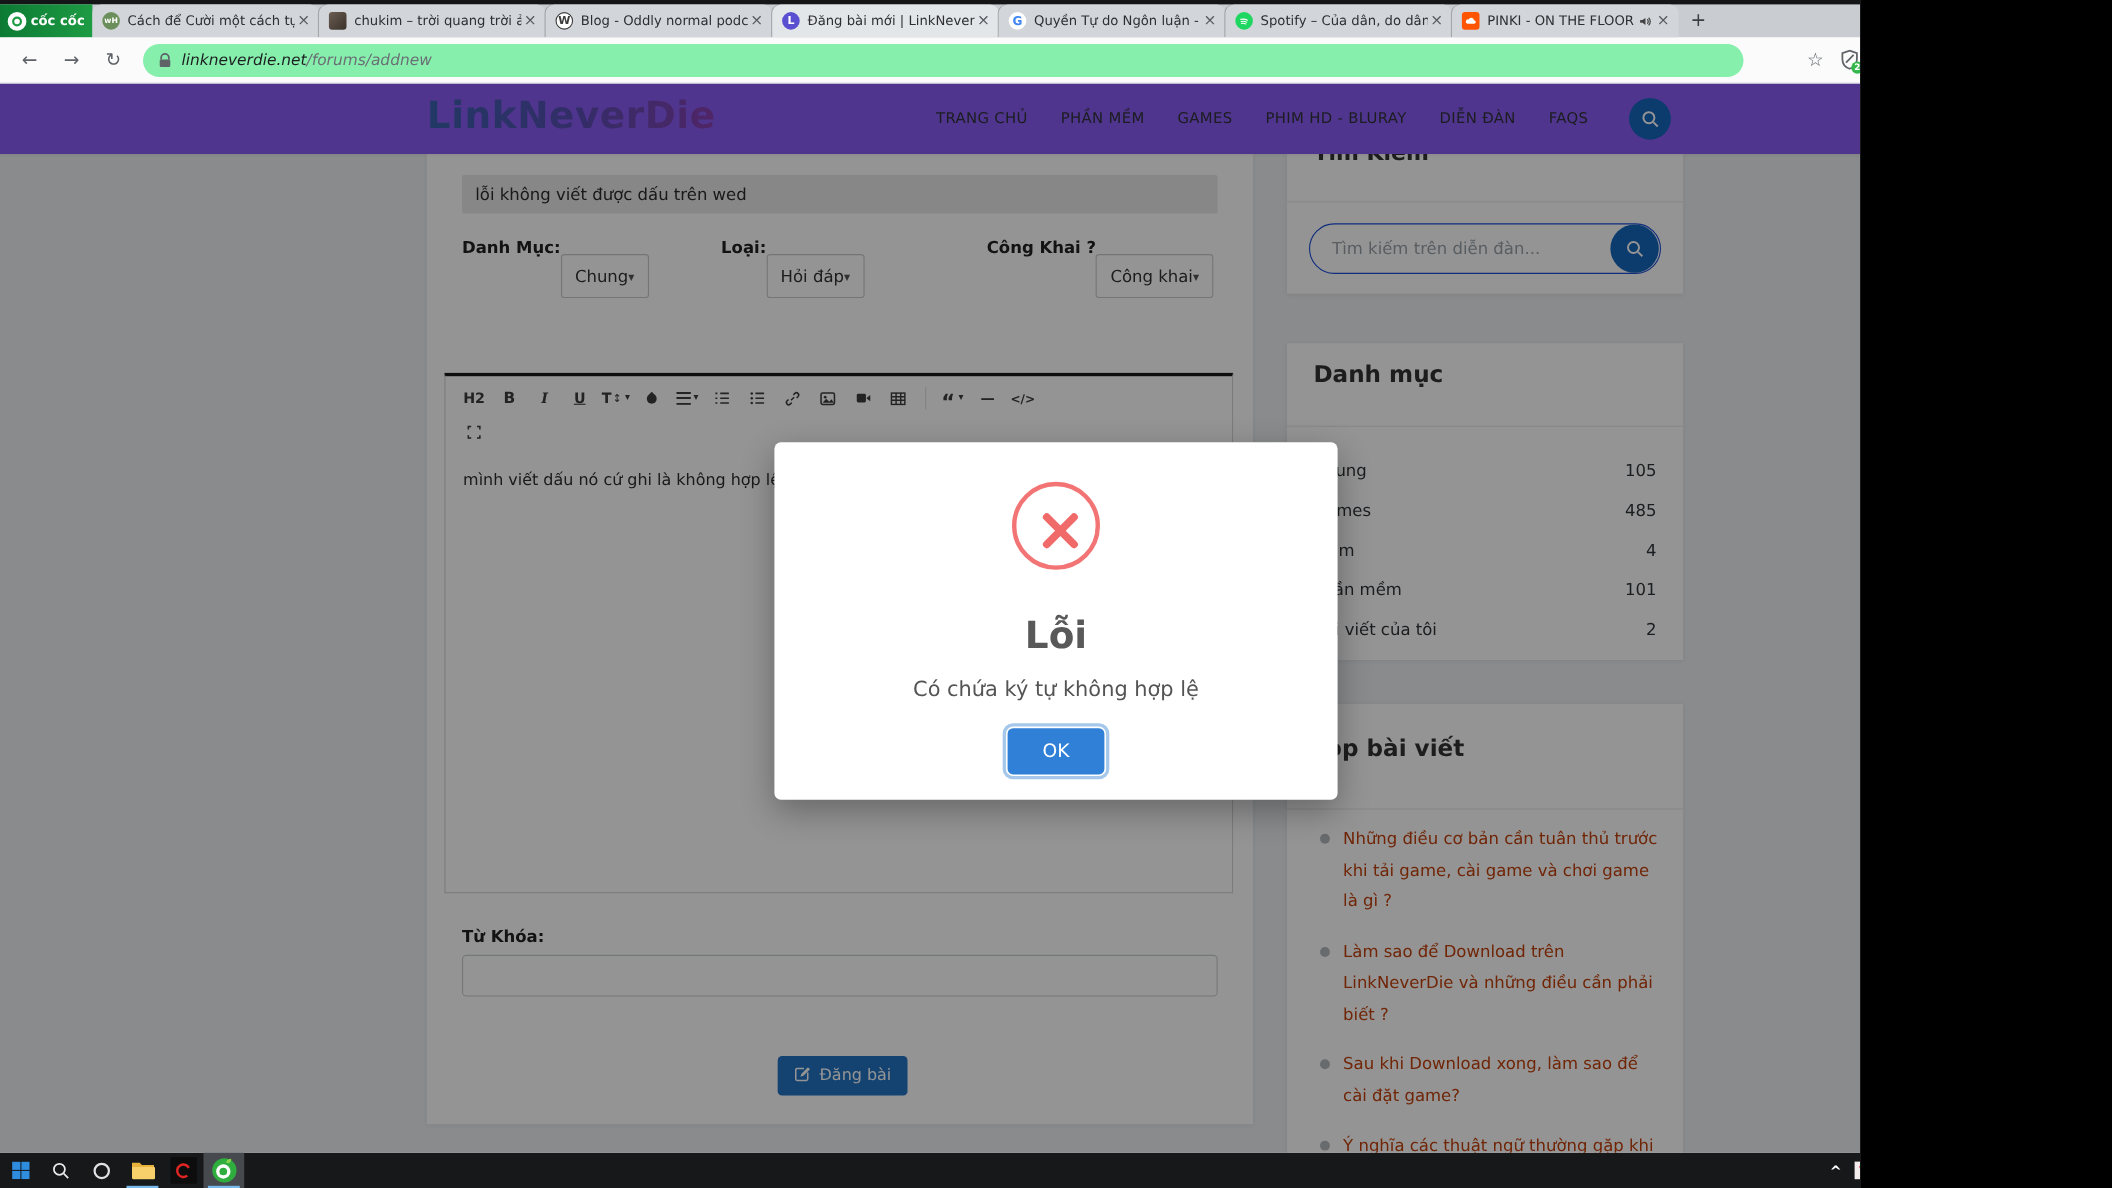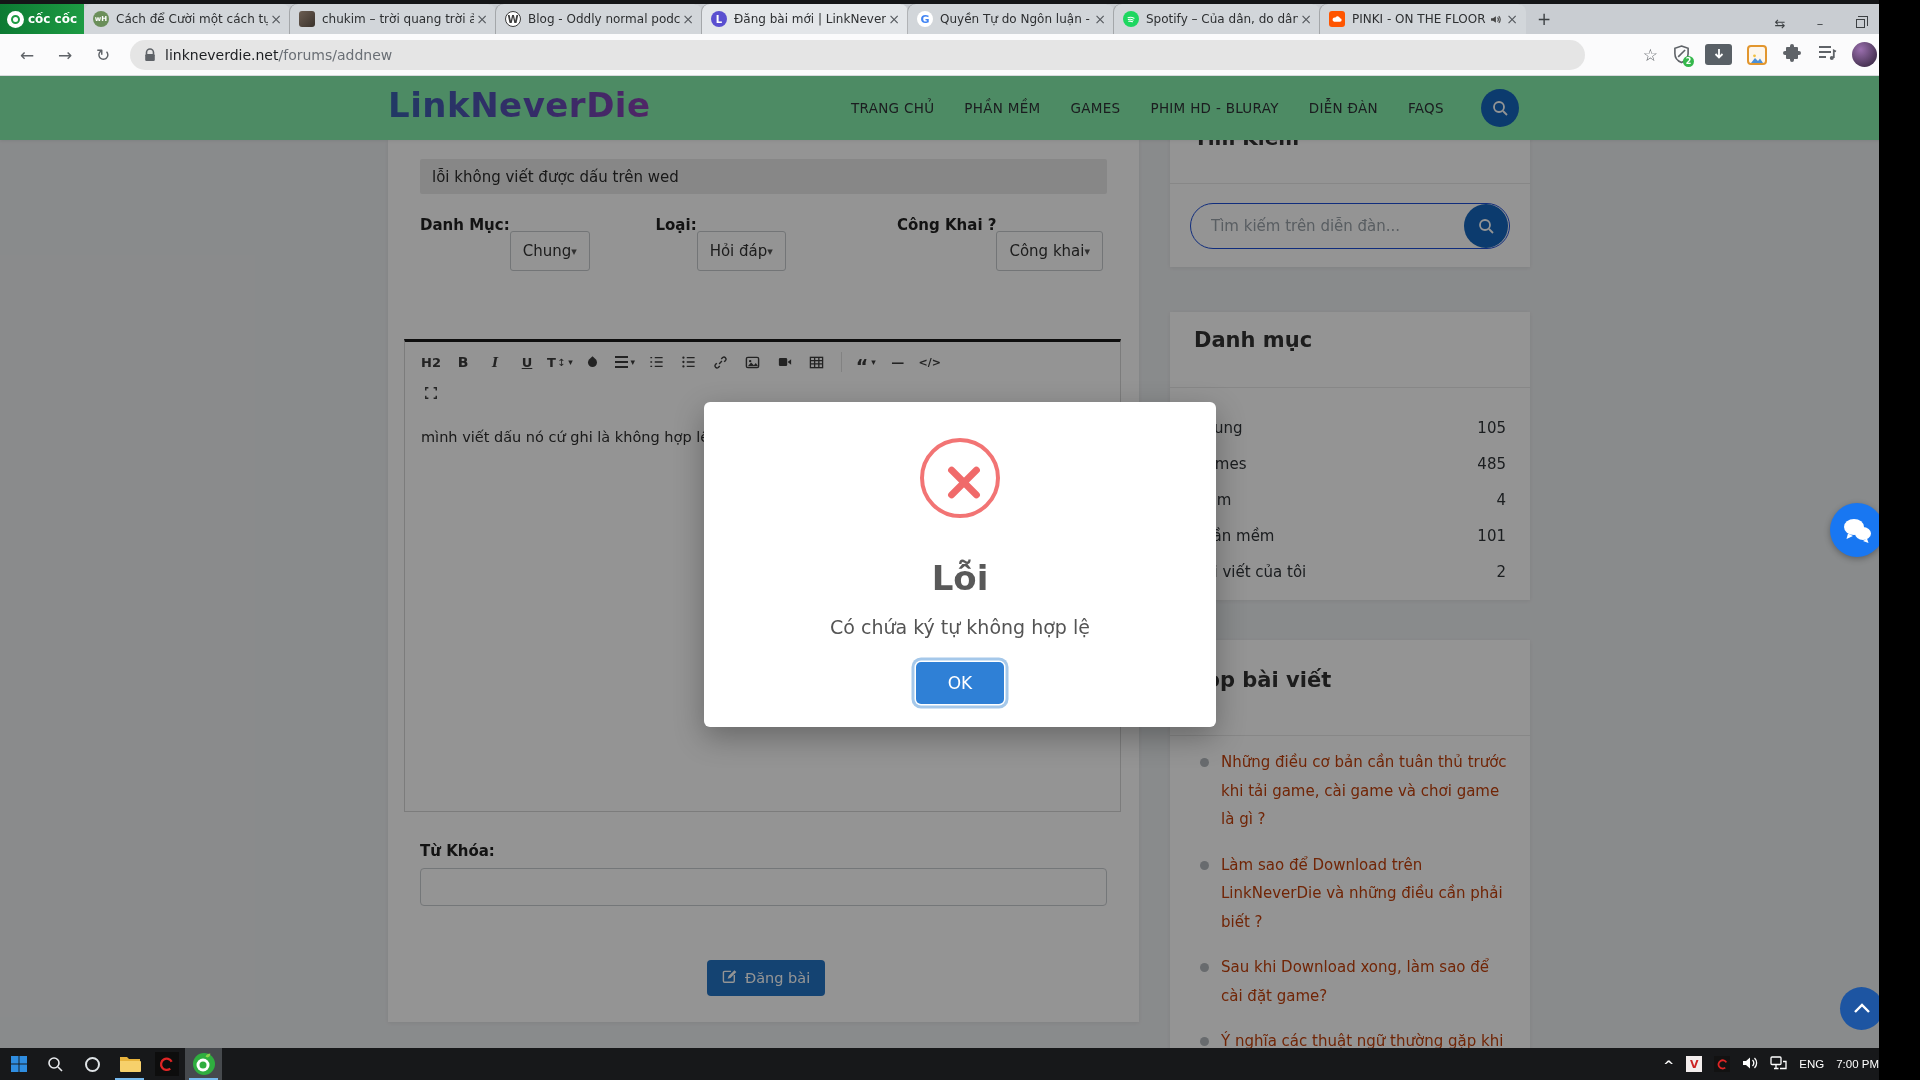--- a/index.html
+++ b/index.html
@@ -4,7 +4,7 @@
 <style>
   html,body{margin:0;padding:0;background:#000;}
   *{box-sizing:border-box;font-family:"DejaVu Sans","Liberation Sans",sans-serif;}
-  .screen{position:relative;width:1879px;height:1080px;overflow:hidden;background:#edeff1;}
+  .screen{position:relative;width:1691px;height:1080px;overflow:hidden;background:#edeff1;}
 
   
   .tabbar{position:absolute;left:0;top:0;width:1920px;height:34px;background:#c9cdd2;border-top:4px solid #141517;display:flex;align-items:flex-end;}

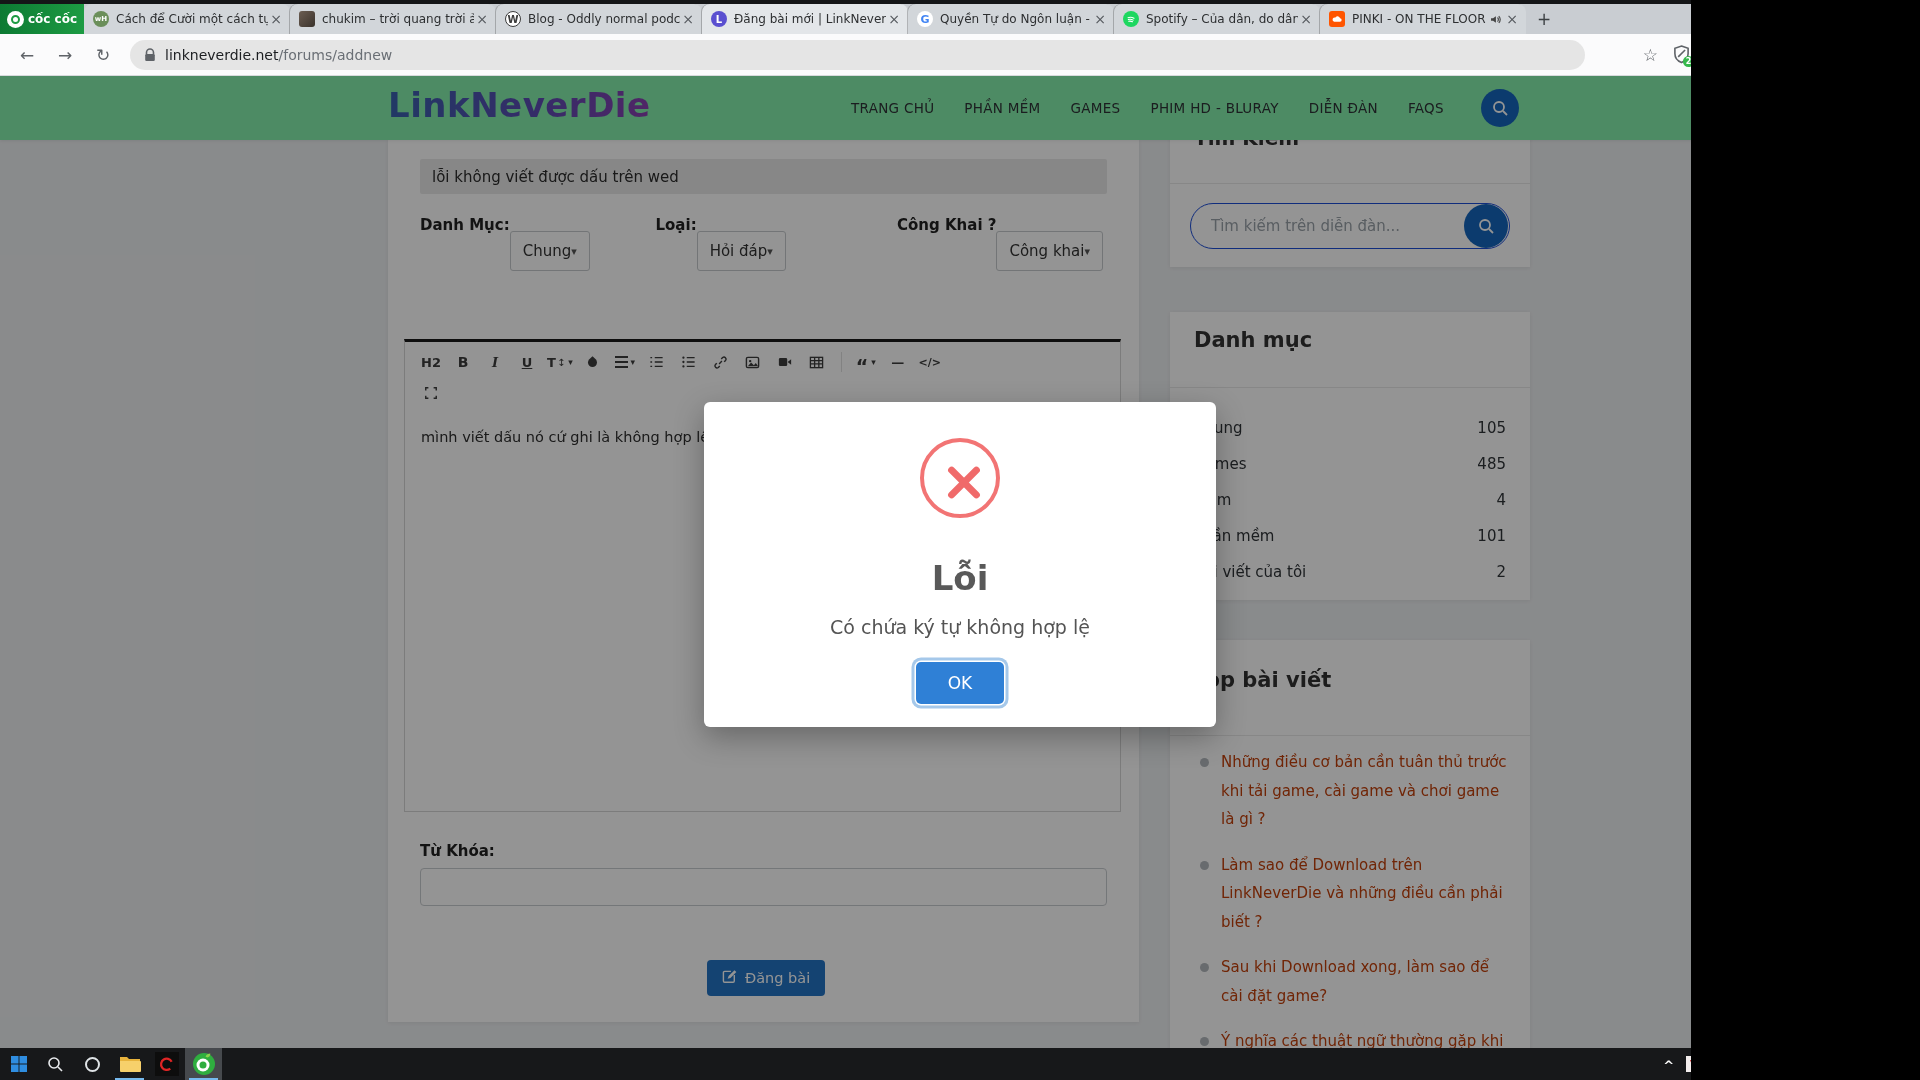--- a/index.html
+++ b/index.html
@@ -37,7 +37,7 @@
   .toolbar{position:absolute;left:0;top:34px;width:1920px;height:42px;background:#fbfbfc;border-bottom:1px solid #d8dadd;display:flex;align-items:center;}
   .navbtns{display:flex;gap:16px;padding-left:16px;color:#5f6368;font-size:17px;}
   .navbtns span{width:22px;text-align:center;}
-  .urlbar{margin-left:16px;width:1455px;height:30px;border-radius:15px;background:#e5e5e5;display:flex;align-items:center;padding:0 14px;font-size:14px;}
+  .urlbar{margin-left:16px;width:1455px;height:30px;border-radius:15px;background:#86efac;display:flex;align-items:center;padding:0 14px;font-size:14px;font-style:italic;}
   .urlbar .lock{margin-right:9px;display:flex;}
   .url-host{color:#1c1e21;}
   .url-path{color:#6a6f75;}

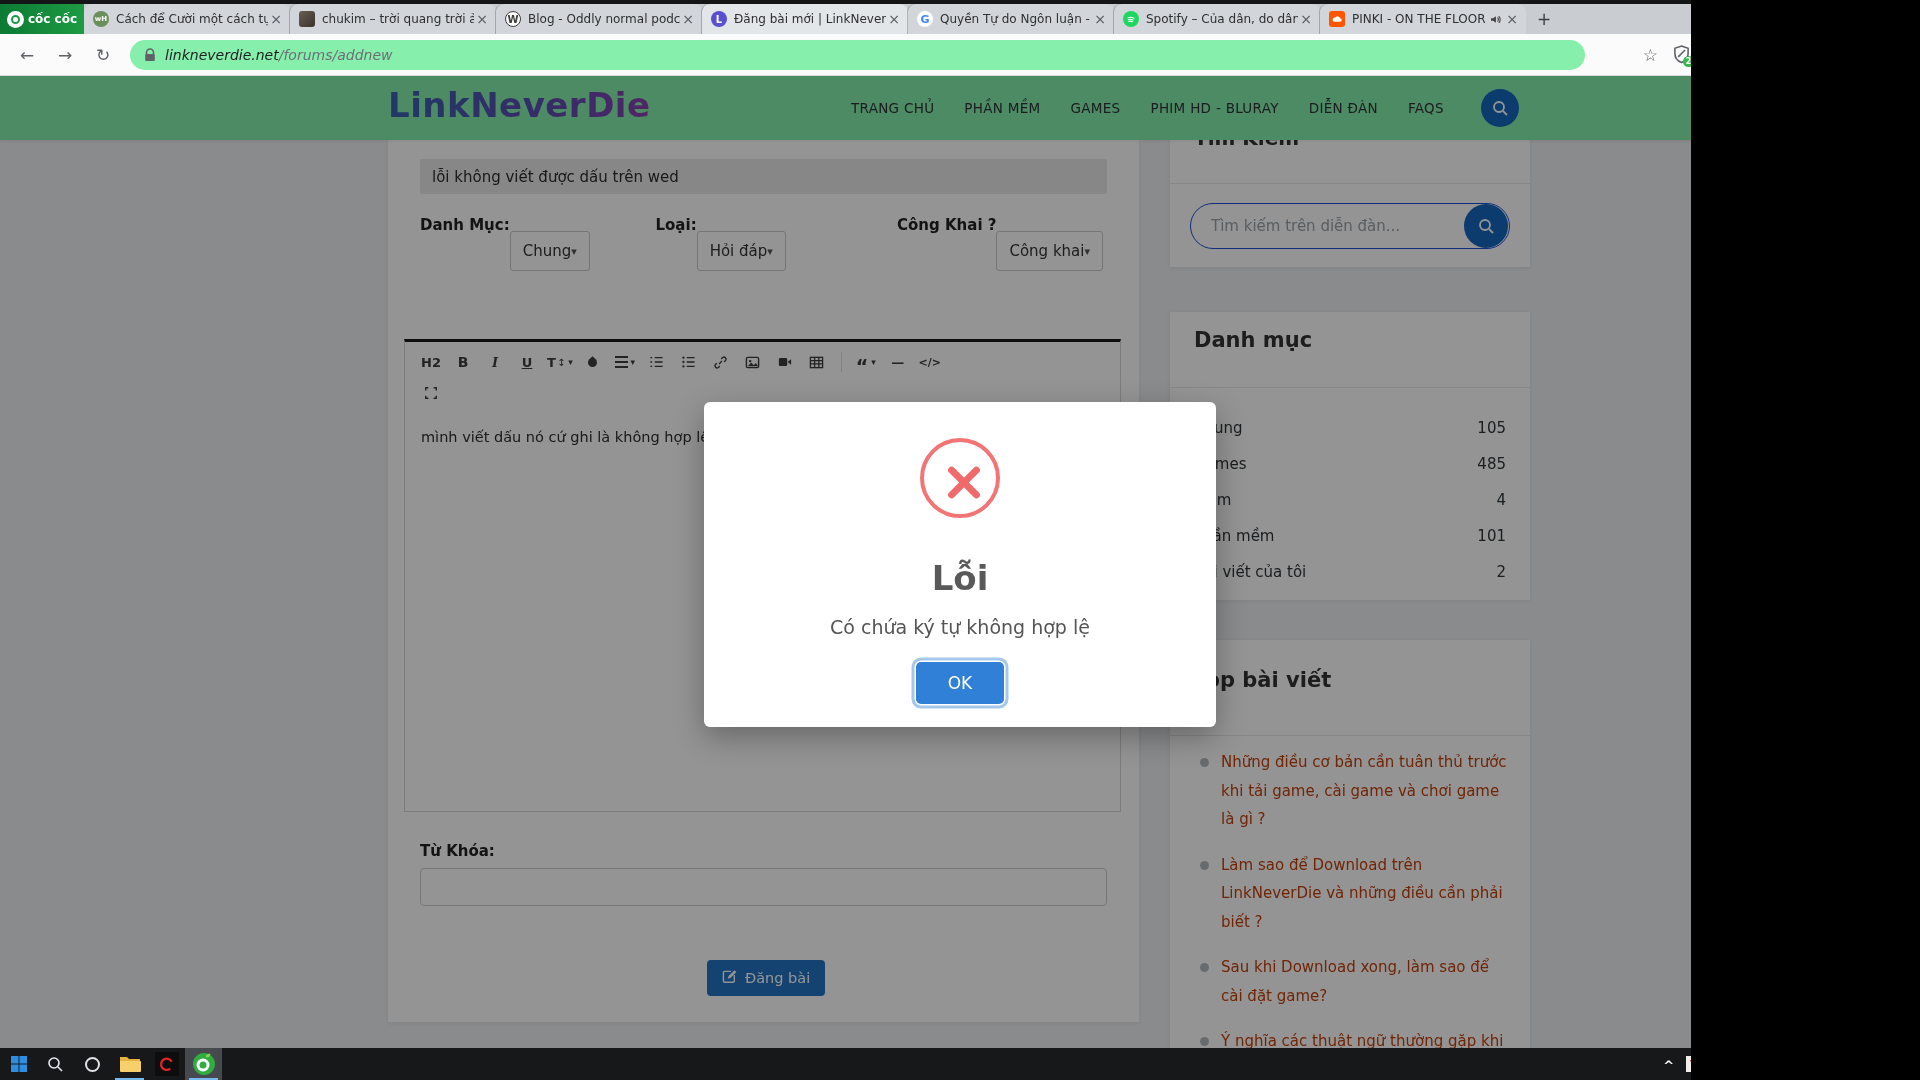--- a/index.html
+++ b/index.html
@@ -51,7 +51,7 @@
 
   
   .page{position:absolute;left:0;top:76px;width:1920px;height:972px;background:#edeff1;overflow:hidden;}
-  .site-header{position:absolute;left:0;top:0;width:1920px;height:64px;background:#86efac;z-index:2;box-shadow:0 1px 3px rgba(0,0,0,.08);text-decoration:underline;}
+  .site-header{position:absolute;left:0;top:0;width:1920px;height:64px;background:#8b5cf6;z-index:2;box-shadow:0 1px 3px rgba(0,0,0,.08);text-decoration:underline;}
   .logo{position:absolute;left:388px;top:9px;font-size:34px;font-weight:bold;letter-spacing:.5px;background:linear-gradient(90deg,#3a62ae,#5b4db3 55%,#8a41b0);-webkit-background-clip:text;background-clip:text;color:transparent;}
   .nav{position:absolute;left:851px;top:0;height:64px;display:flex;align-items:center;gap:30px;}
   .nav-item{font-size:13.5px;font-weight:500;color:#2f3337;letter-spacing:.3px;white-space:nowrap;}

